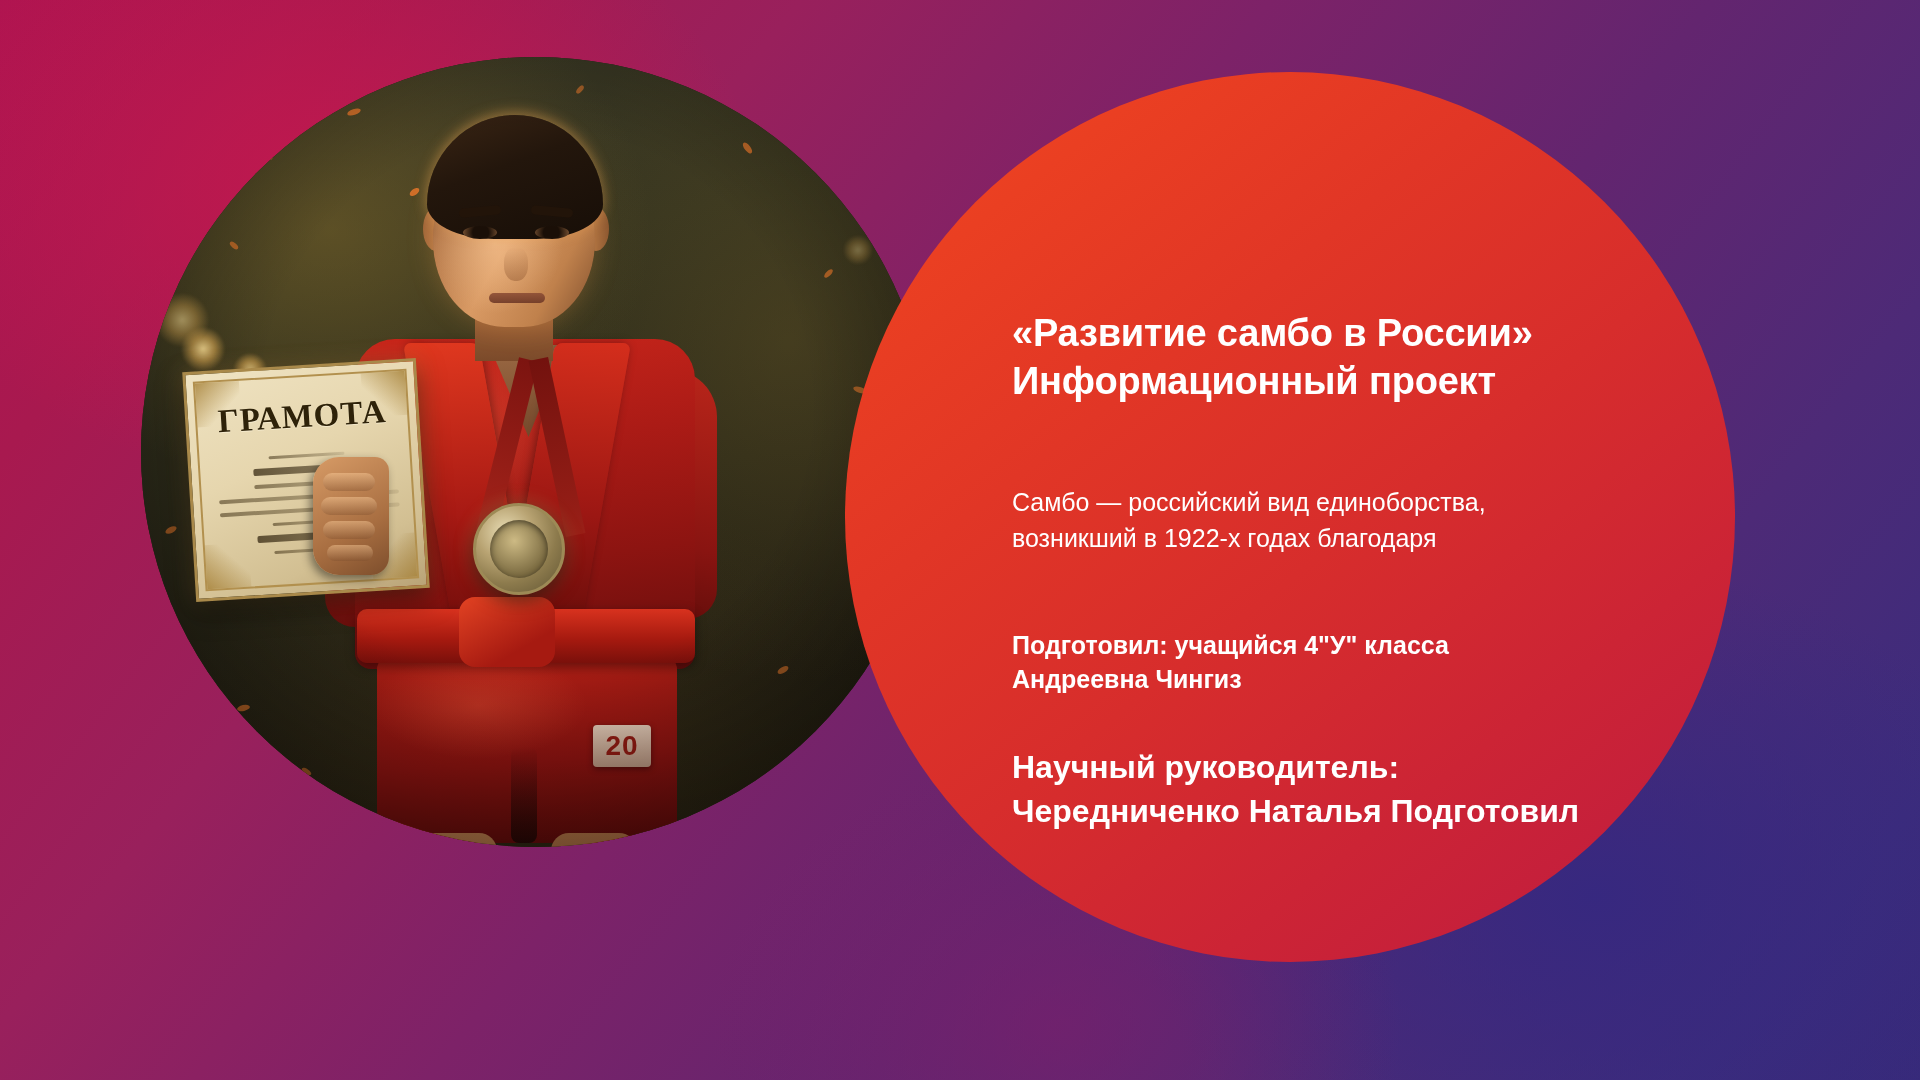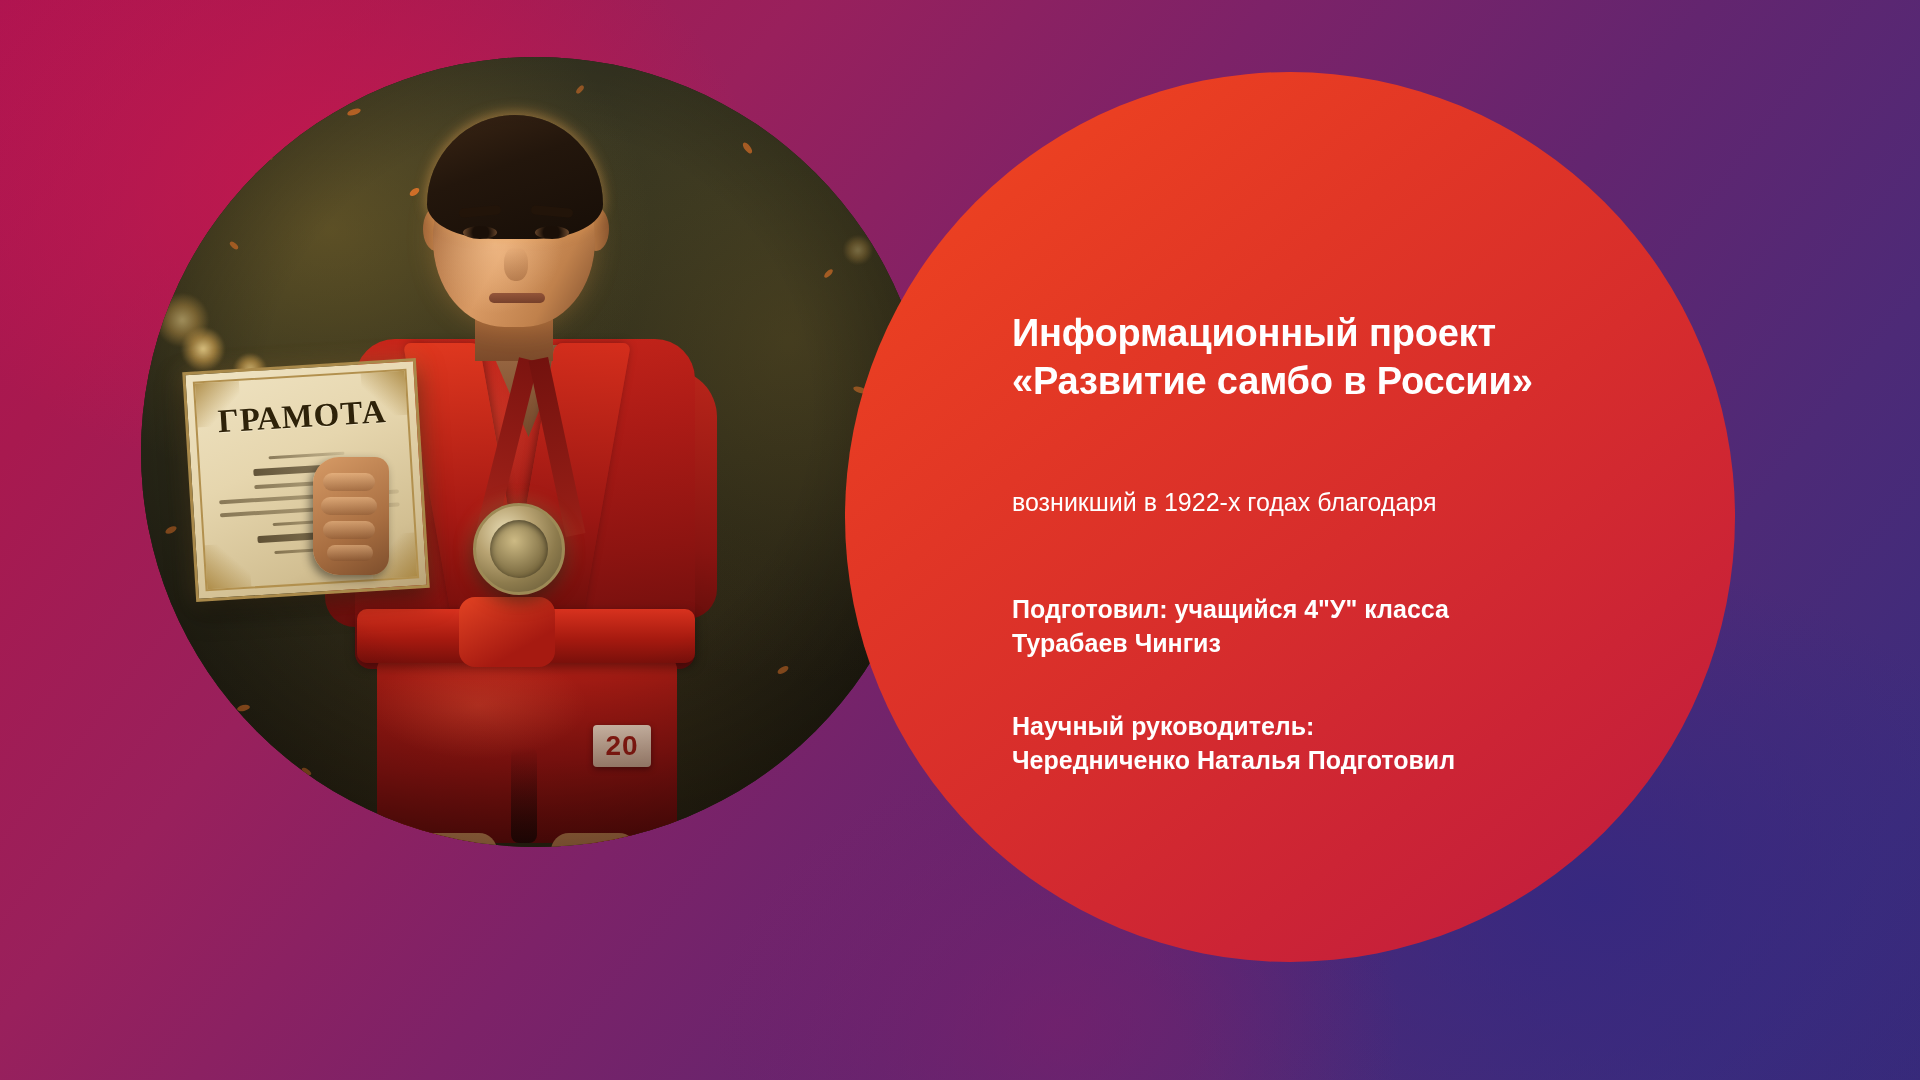--- a/index.html
+++ b/index.html
@@ -497,8 +497,8 @@
   <div class="content">
 
     <h1 class="title">
+      <span class="tline">«Развитие самбо в России»</span>
       <span class="tline">Информационный проект</span>
-      <span class="tline">«Развитие самбо в России»</span>
     </h1>
 
     <p class="lede">

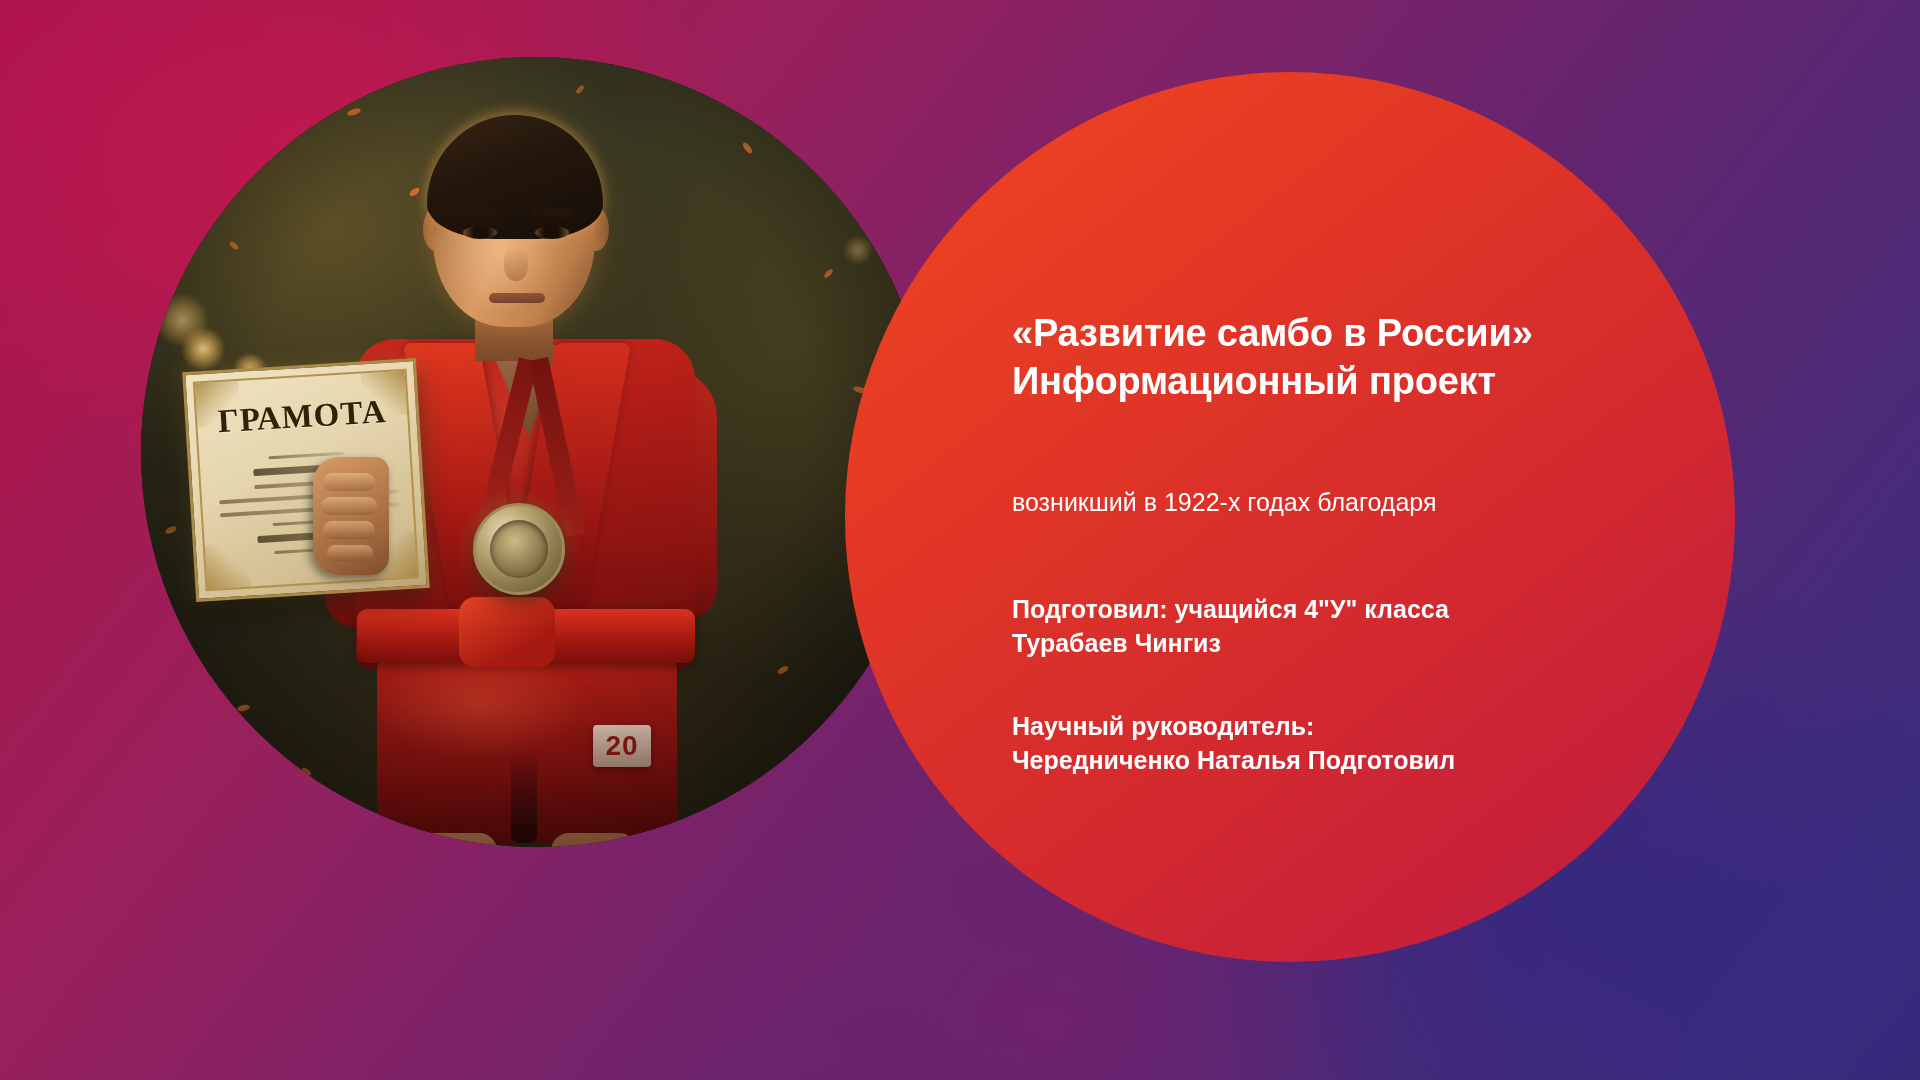--- a/index.html
+++ b/index.html
@@ -502,6 +502,7 @@
     </h1>
 
     <p class="lede">
+      <span class="pline">Самбо — российский вид единоборства,</span>
       <span class="pline">возникший в 1922-х годах благодаря</span>
     </p>
 

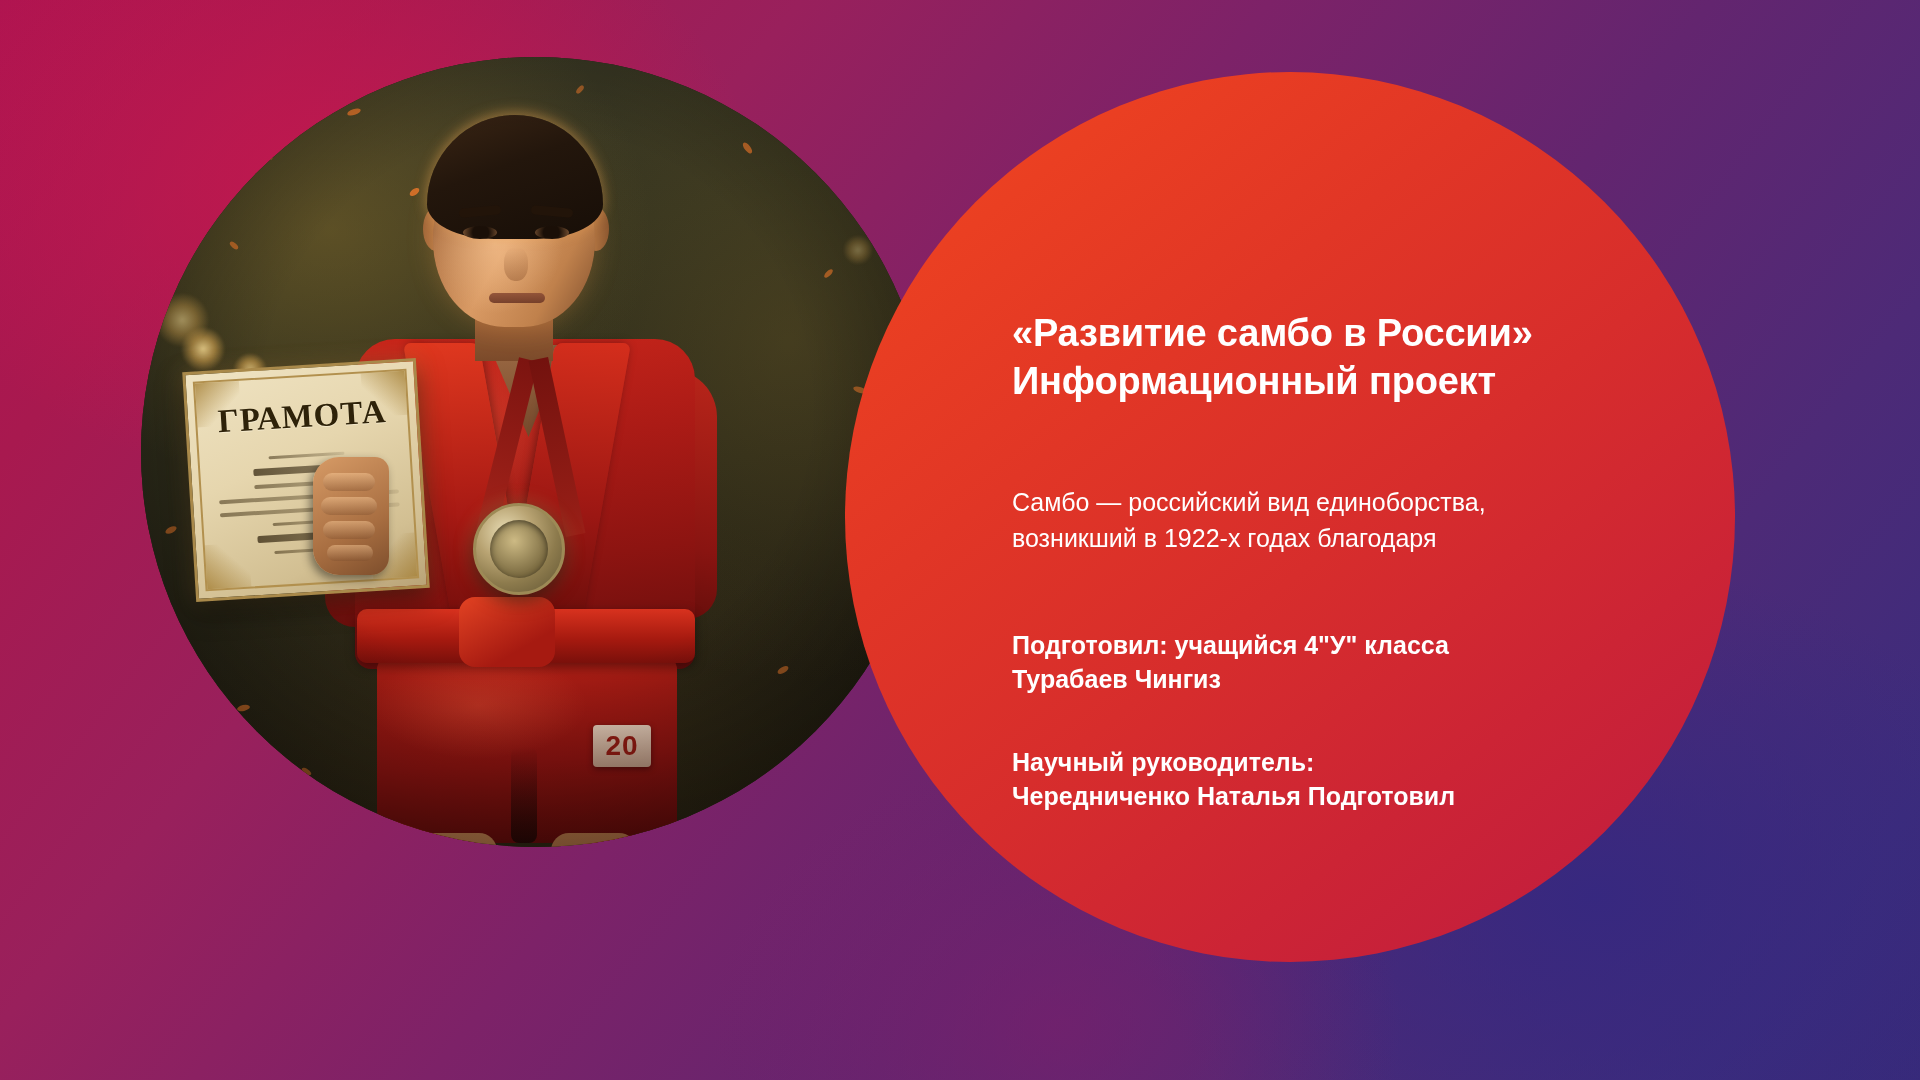--- a/index.html
+++ b/index.html
@@ -508,7 +508,7 @@
 
     <p class="credit">
       <span class="cline">Подготовил: учащийся 4"У" класса</span>
-      <span class="cline">Турабаев Чингиз</span>
+      <span class="cline">Андреевна Чингиз</span>
     </p>
 
     <p class="supervisor">

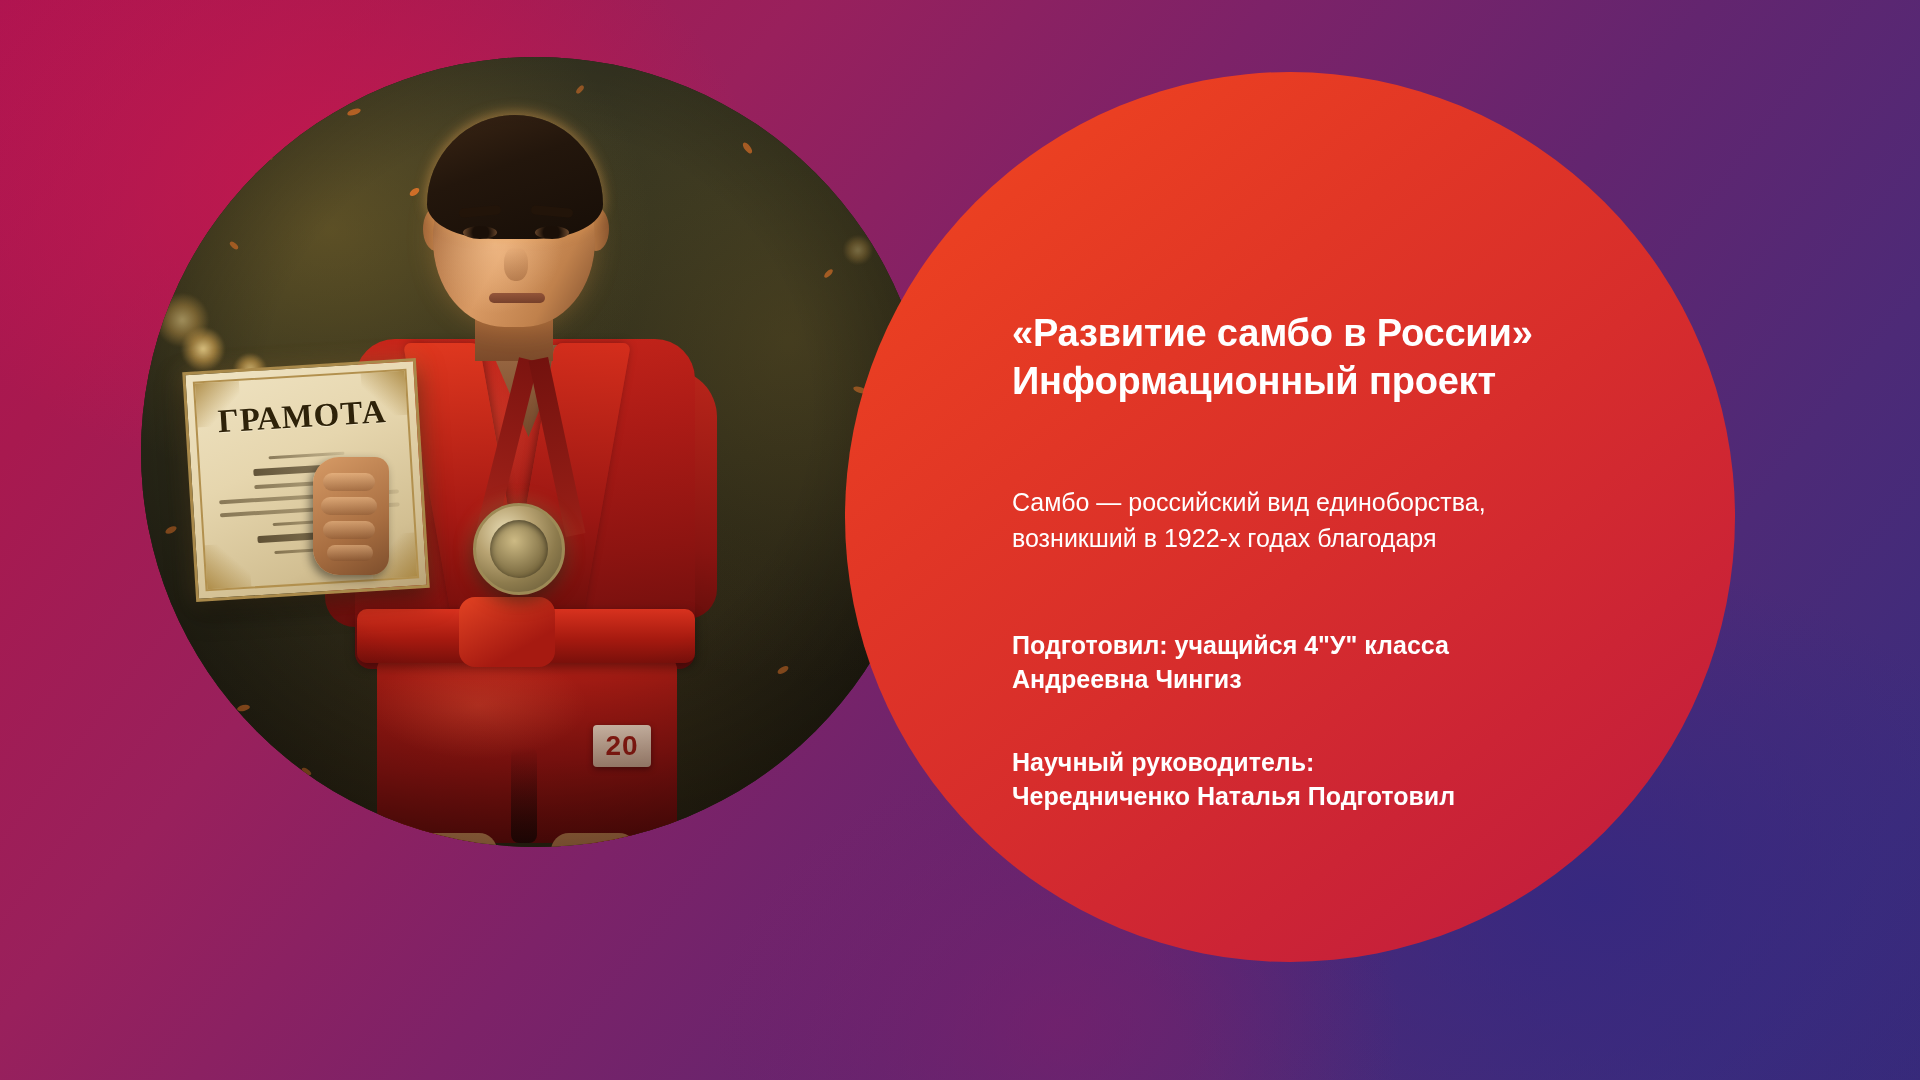--- a/index.html
+++ b/index.html
@@ -385,7 +385,7 @@
   .supervisor {
     margin: 0;
     padding-top: 48px;
-    font-size: 25px;
+    font-size: 32px;
     font-weight: bold;
     line-height: 1.38;
   }

